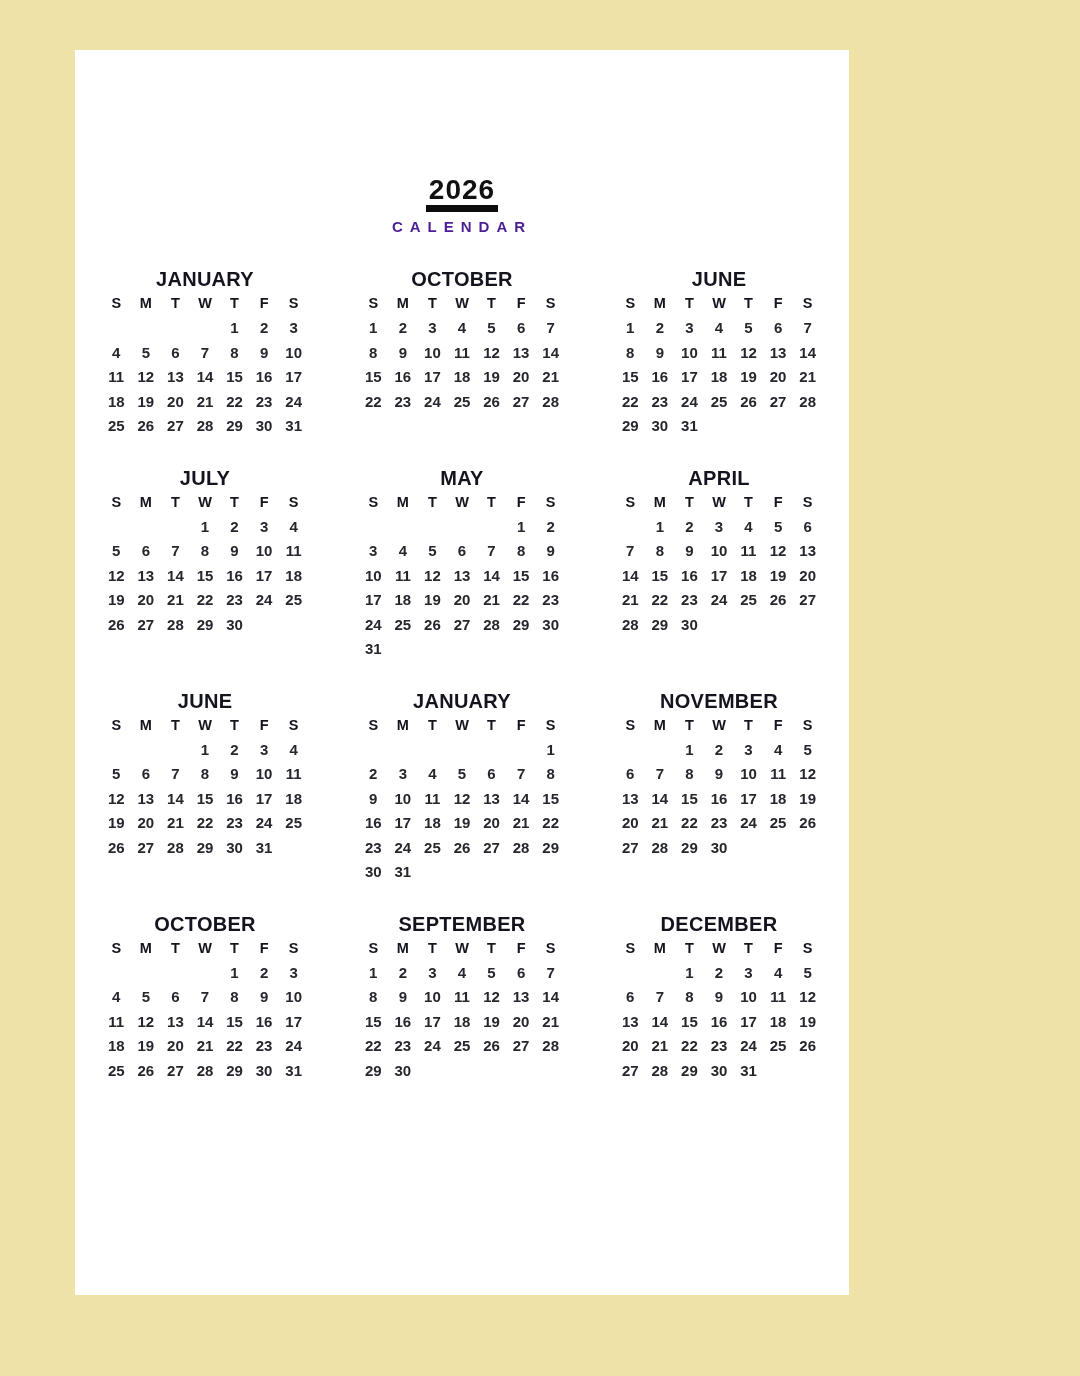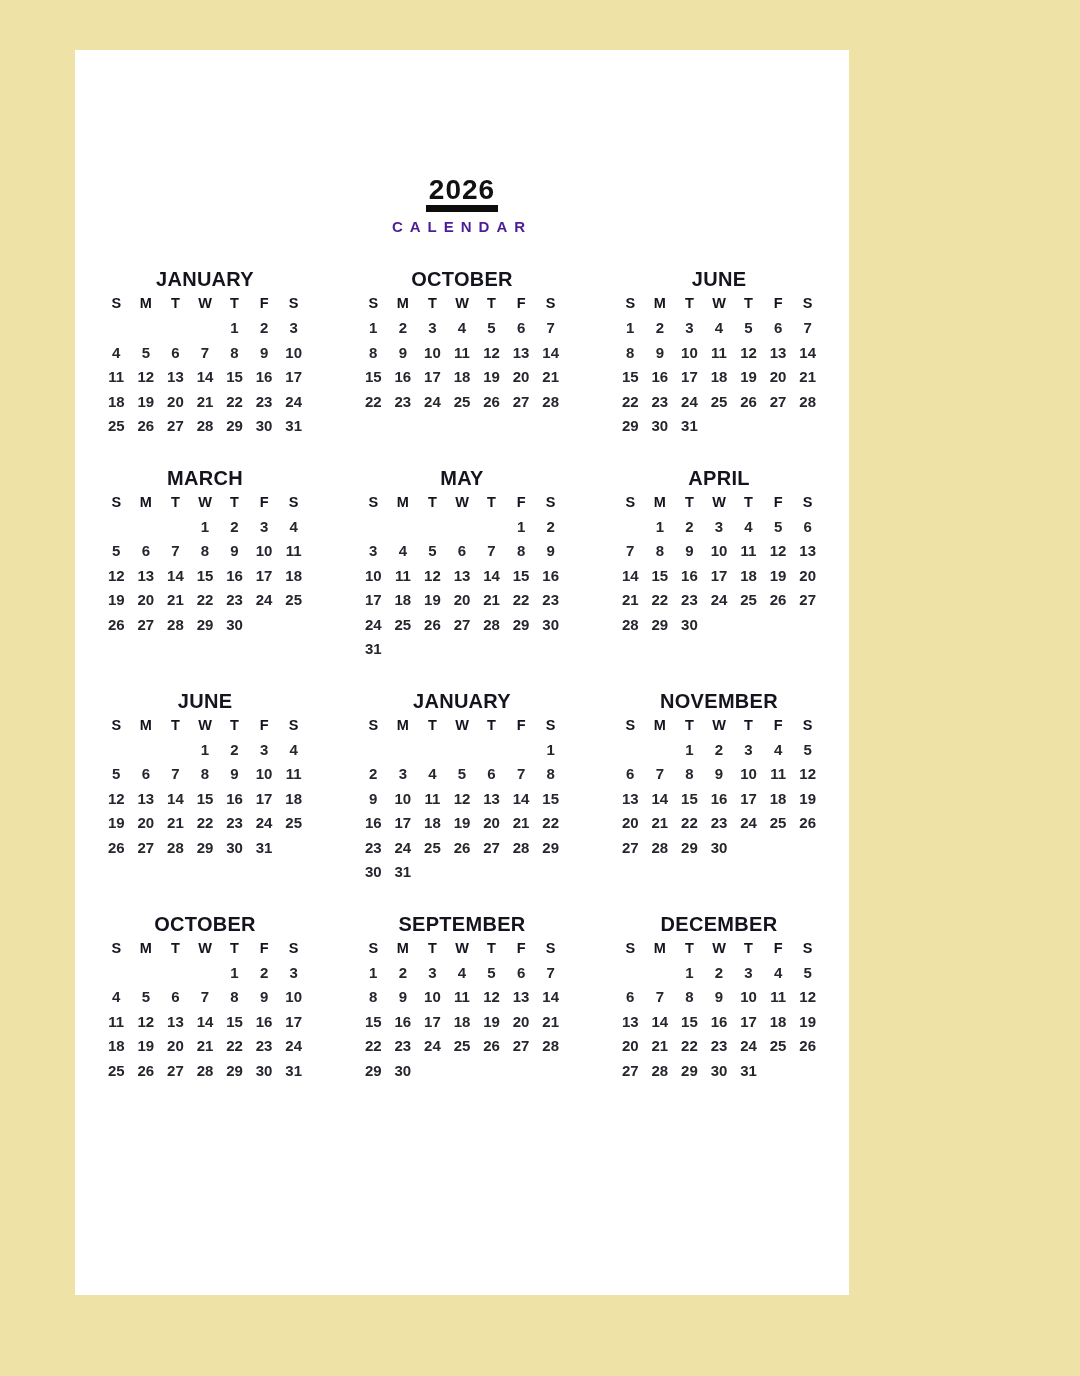--- a/index.html
+++ b/index.html
@@ -271,7 +271,7 @@
         </table>
       </div>
       <div class="month">
-        <div class="month-title">MARCH</div>
+        <div class="month-title">JULY</div>
         <table class="month-table">
           <thead>
             <tr>

